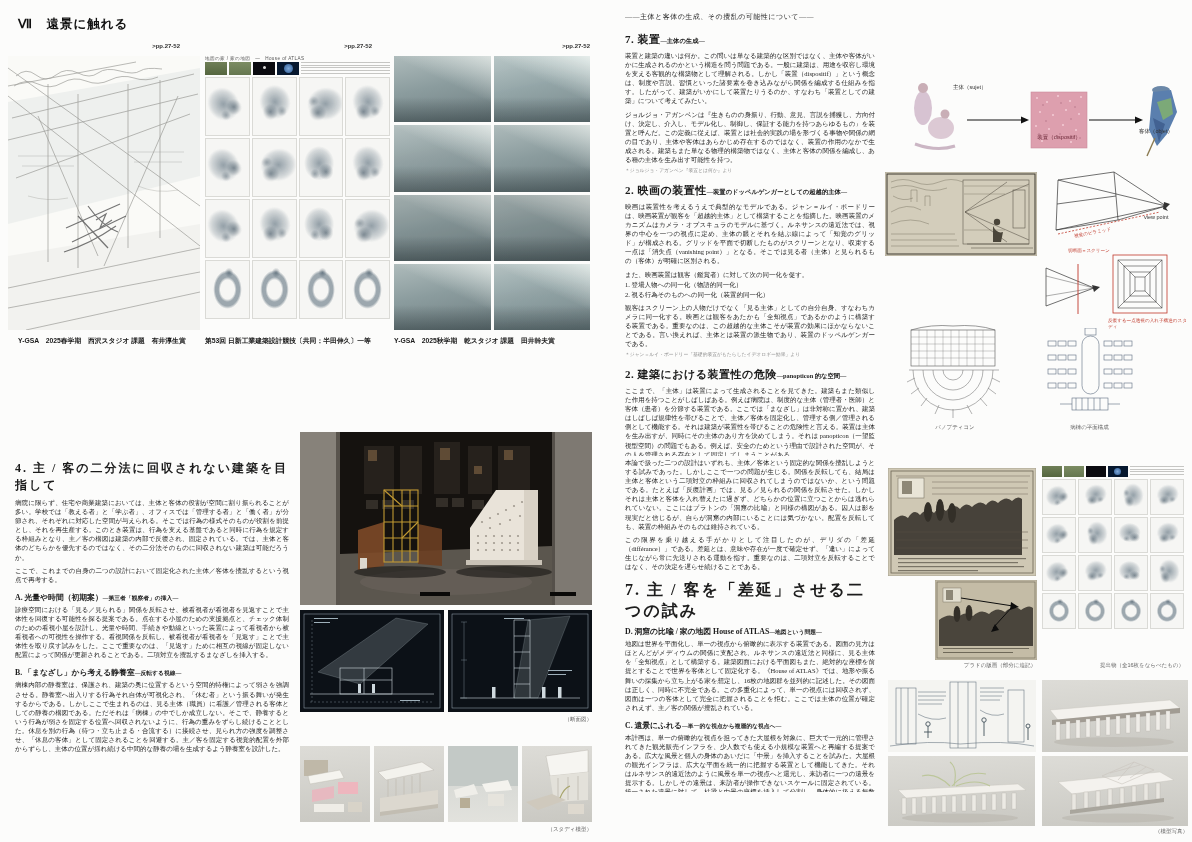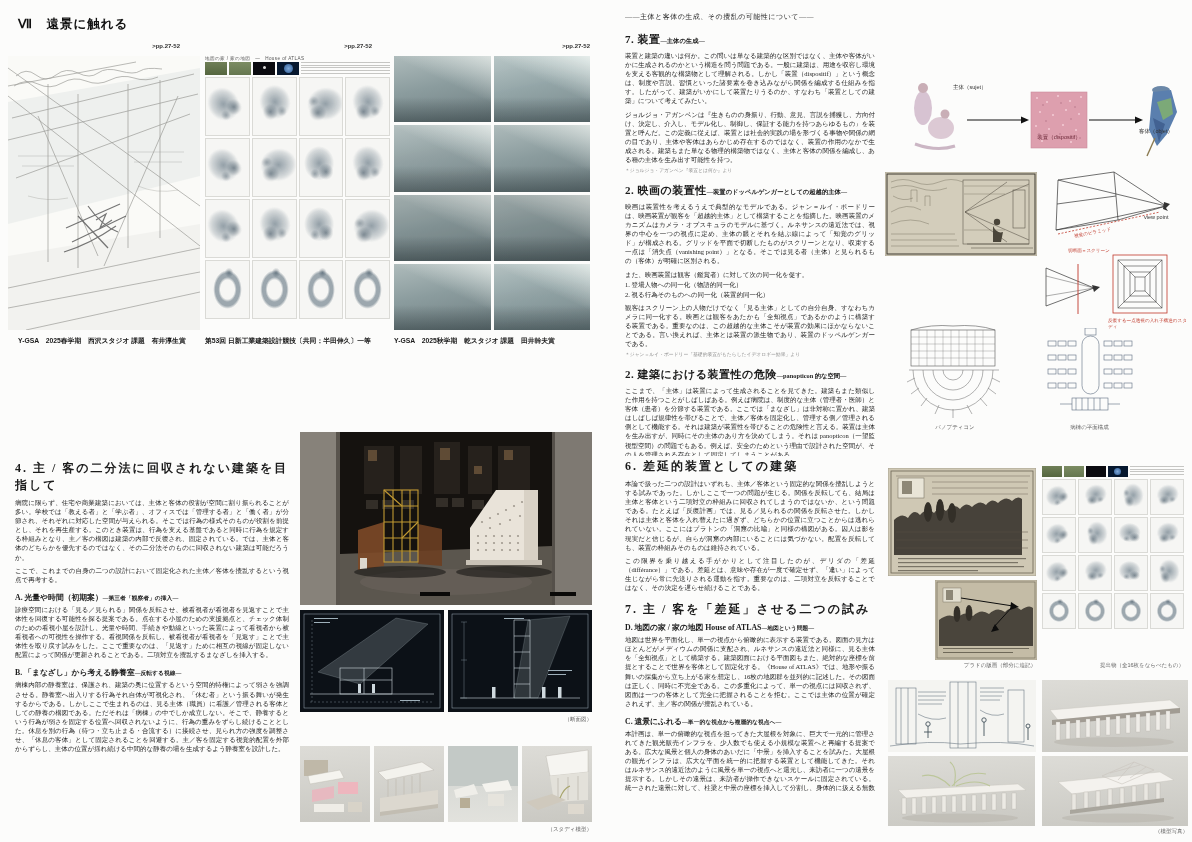--- a/index.html
+++ b/index.html
@@ -617,7 +617,6 @@
   <div class="tinycap" style="left:488px;top:826px;width:104px;text-align:right">（スタディ模型）</div>
 
   <div class="essay" style="left:625px;top:458px;width:250px;height:334px">
-    <div class="sec-h" style="font-size:12px;letter-spacing:2px;margin-top:0">6. 差延的装置としての建築</div>
     <p>本論で扱った二つの設計はいずれも、主体／客体という固定的な関係を攪乱しようとする試みであった。しかしここで一つの問題が生じる。関係を反転しても、結局は主体と客体という二項対立の枠組みに回収されてしまうのではないか、という問題である。たとえば「反復計画」では、見る／見られるの関係を反転させた。しかしそれは主体と客体を入れ替えたに過ぎず、どちらかの位置に立つことからは逃れられていない。ここにはプラトンの「洞窟の比喩」と同様の構図がある。囚人は影を現実だと信じるが、自らが洞窟の内部にいることには気づかない。配置を反転しても、装置の枠組みそのものは維持されている。</p>
     <p>この限界を乗り越える手がかりとして注目したのが、デリダの「差延（différance）」である。差延とは、意味や存在が一度で確定せず、「違い」によって生じながら常に先送りされる運動を指す。重要なのは、二項対立を反転することではなく、その決定を遅らせ続けることである。</p>
     <div class="sec-h" style="font-size:12px;letter-spacing:2px">7. 主 / 客を「差延」させる二つの試み</div>

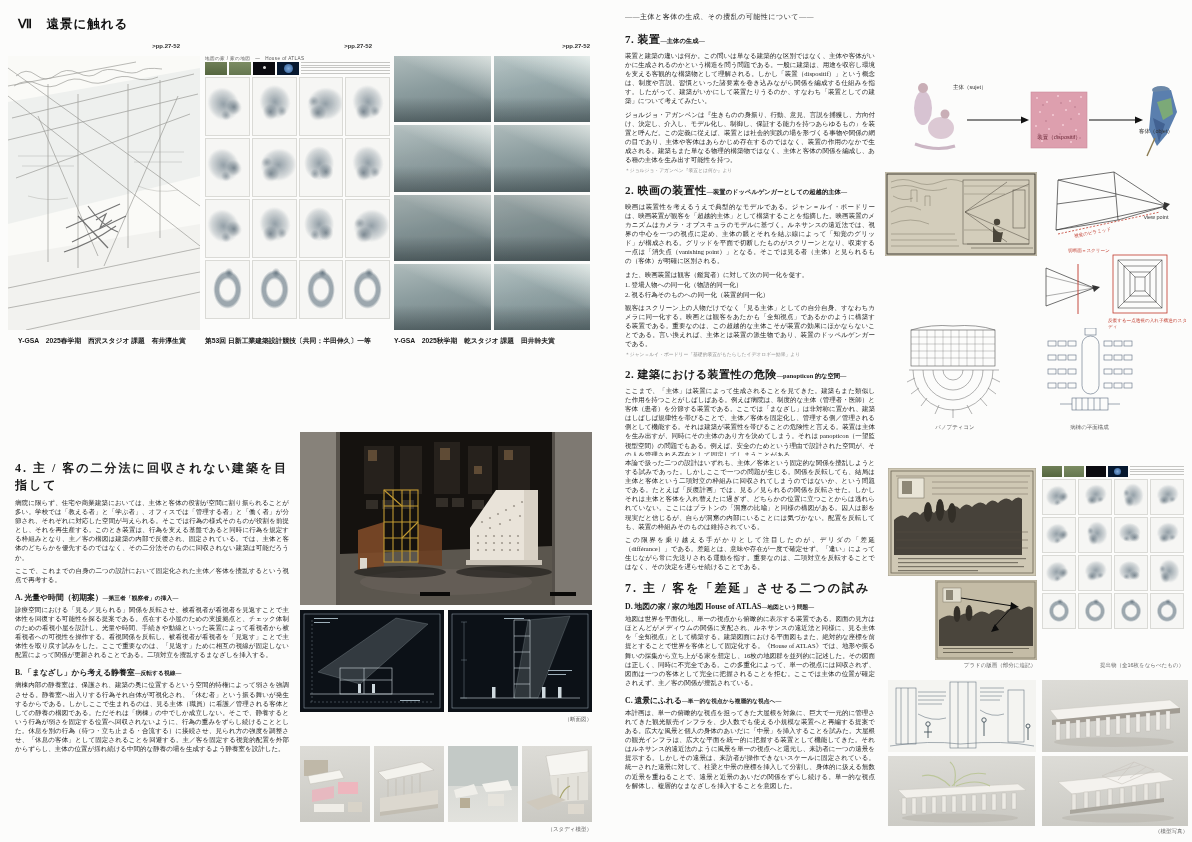--- a/index.html
+++ b/index.html
@@ -619,7 +619,7 @@
   <div class="essay" style="left:625px;top:458px;width:250px;height:334px">
     <p>本論で扱った二つの設計はいずれも、主体／客体という固定的な関係を攪乱しようとする試みであった。しかしここで一つの問題が生じる。関係を反転しても、結局は主体と客体という二項対立の枠組みに回収されてしまうのではないか、という問題である。たとえば「反復計画」では、見る／見られるの関係を反転させた。しかしそれは主体と客体を入れ替えたに過ぎず、どちらかの位置に立つことからは逃れられていない。ここにはプラトンの「洞窟の比喩」と同様の構図がある。囚人は影を現実だと信じるが、自らが洞窟の内部にいることには気づかない。配置を反転しても、装置の枠組みそのものは維持されている。</p>
     <p>この限界を乗り越える手がかりとして注目したのが、デリダの「差延（différance）」である。差延とは、意味や存在が一度で確定せず、「違い」によって生じながら常に先送りされる運動を指す。重要なのは、二項対立を反転することではなく、その決定を遅らせ続けることである。</p>
-    <div class="sec-h" style="font-size:12px;letter-spacing:2px">7. 主 / 客を「差延」させる二つの試み</div>
+    <div class="sec-h" style="font-size:16px;letter-spacing:2px">7. 主 / 客を「差延」させる二つの試み</div>
     <div class="subh" style="margin-top:4px"><span>D. 地図の家 / 家の地図 House of ATLAS</span><span class="range">—地図という問題—</span></div>
     <p>地図は世界を平面化し、単一の視点から俯瞰的に表示する装置である。図面の見方はほとんどがメディウムの関係に支配され、ルネサンスの遠近法と同様に、見る主体を「全知視点」として構築する。建築図面における平面図もまた、絶対的な座標を前提とすることで世界を客体として固定化する。《House of ATLAS》では、地形や振る舞いの採集から立ち上がる家を想定し、16枚の地図群を並列的に記述した。その図面は正しく、同時に不完全である。この多重化によって、単一の視点には回収されず、図面は一つの客体として完全に把握されることを拒む。ここでは主体の位置が確定されえず、主／客の関係が攪乱されている。</p>
     <div class="subh"><span>C. 遠景にふれる</span><span class="range">—単一的な視点から複層的な視点へ—</span></div>

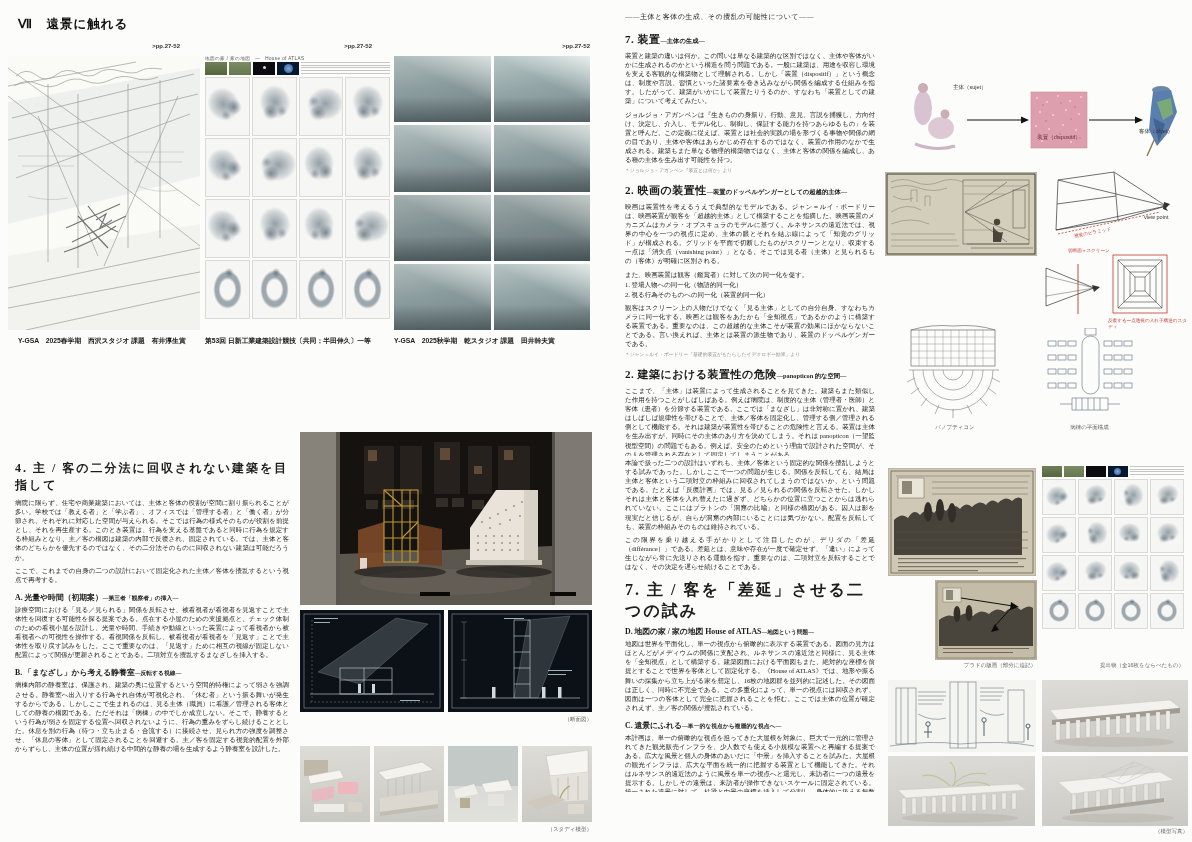--- a/index.html
+++ b/index.html
@@ -620,7 +620,7 @@
     <p>本論で扱った二つの設計はいずれも、主体／客体という固定的な関係を攪乱しようとする試みであった。しかしここで一つの問題が生じる。関係を反転しても、結局は主体と客体という二項対立の枠組みに回収されてしまうのではないか、という問題である。たとえば「反復計画」では、見る／見られるの関係を反転させた。しかしそれは主体と客体を入れ替えたに過ぎず、どちらかの位置に立つことからは逃れられていない。ここにはプラトンの「洞窟の比喩」と同様の構図がある。囚人は影を現実だと信じるが、自らが洞窟の内部にいることには気づかない。配置を反転しても、装置の枠組みそのものは維持されている。</p>
     <p>この限界を乗り越える手がかりとして注目したのが、デリダの「差延（différance）」である。差延とは、意味や存在が一度で確定せず、「違い」によって生じながら常に先送りされる運動を指す。重要なのは、二項対立を反転することではなく、その決定を遅らせ続けることである。</p>
     <div class="sec-h" style="font-size:16px;letter-spacing:2px">7. 主 / 客を「差延」させる二つの試み</div>
-    <div class="subh" style="margin-top:4px"><span>D. 地図の家 / 家の地図 House of ATLAS</span><span class="range">—地図という問題—</span></div>
+    <div class="subh" style="margin-top:4px"><span>D. 洞窟の比喩 / 家の地図 House of ATLAS</span><span class="range">—地図という問題—</span></div>
     <p>地図は世界を平面化し、単一の視点から俯瞰的に表示する装置である。図面の見方はほとんどがメディウムの関係に支配され、ルネサンスの遠近法と同様に、見る主体を「全知視点」として構築する。建築図面における平面図もまた、絶対的な座標を前提とすることで世界を客体として固定化する。《House of ATLAS》では、地形や振る舞いの採集から立ち上がる家を想定し、16枚の地図群を並列的に記述した。その図面は正しく、同時に不完全である。この多重化によって、単一の視点には回収されず、図面は一つの客体として完全に把握されることを拒む。ここでは主体の位置が確定されえず、主／客の関係が攪乱されている。</p>
     <div class="subh"><span>C. 遠景にふれる</span><span class="range">—単一的な視点から複層的な視点へ—</span></div>
     <p>本計画は、単一の俯瞰的な視点を担ってきた大屋根を対象に、巨大で一元的に管理されてきた観光販売インフラを、少人数でも使える小規模な装置へと再編する提案である。広大な風景と個人の身体のあいだに「中景」を挿入することを試みた。大屋根の観光インフラは、広大な平面を統一的に把握する装置として機能してきた。それはルネサンス的遠近法のように風景を単一の視点へと還元し、来訪者に一つの遠景を提示する。しかしその遠景は、来訪者が操作できないスケールに固定されている。統一された遠景に対して、柱梁と中景の座標を挿入して分割し、身体的に扱える無数の近景を重ねることで、遠景と近景のあいだの関係をずらし続ける。単一的な視点を解体し、複層的なまなざしを挿入することを意図した。</p>

